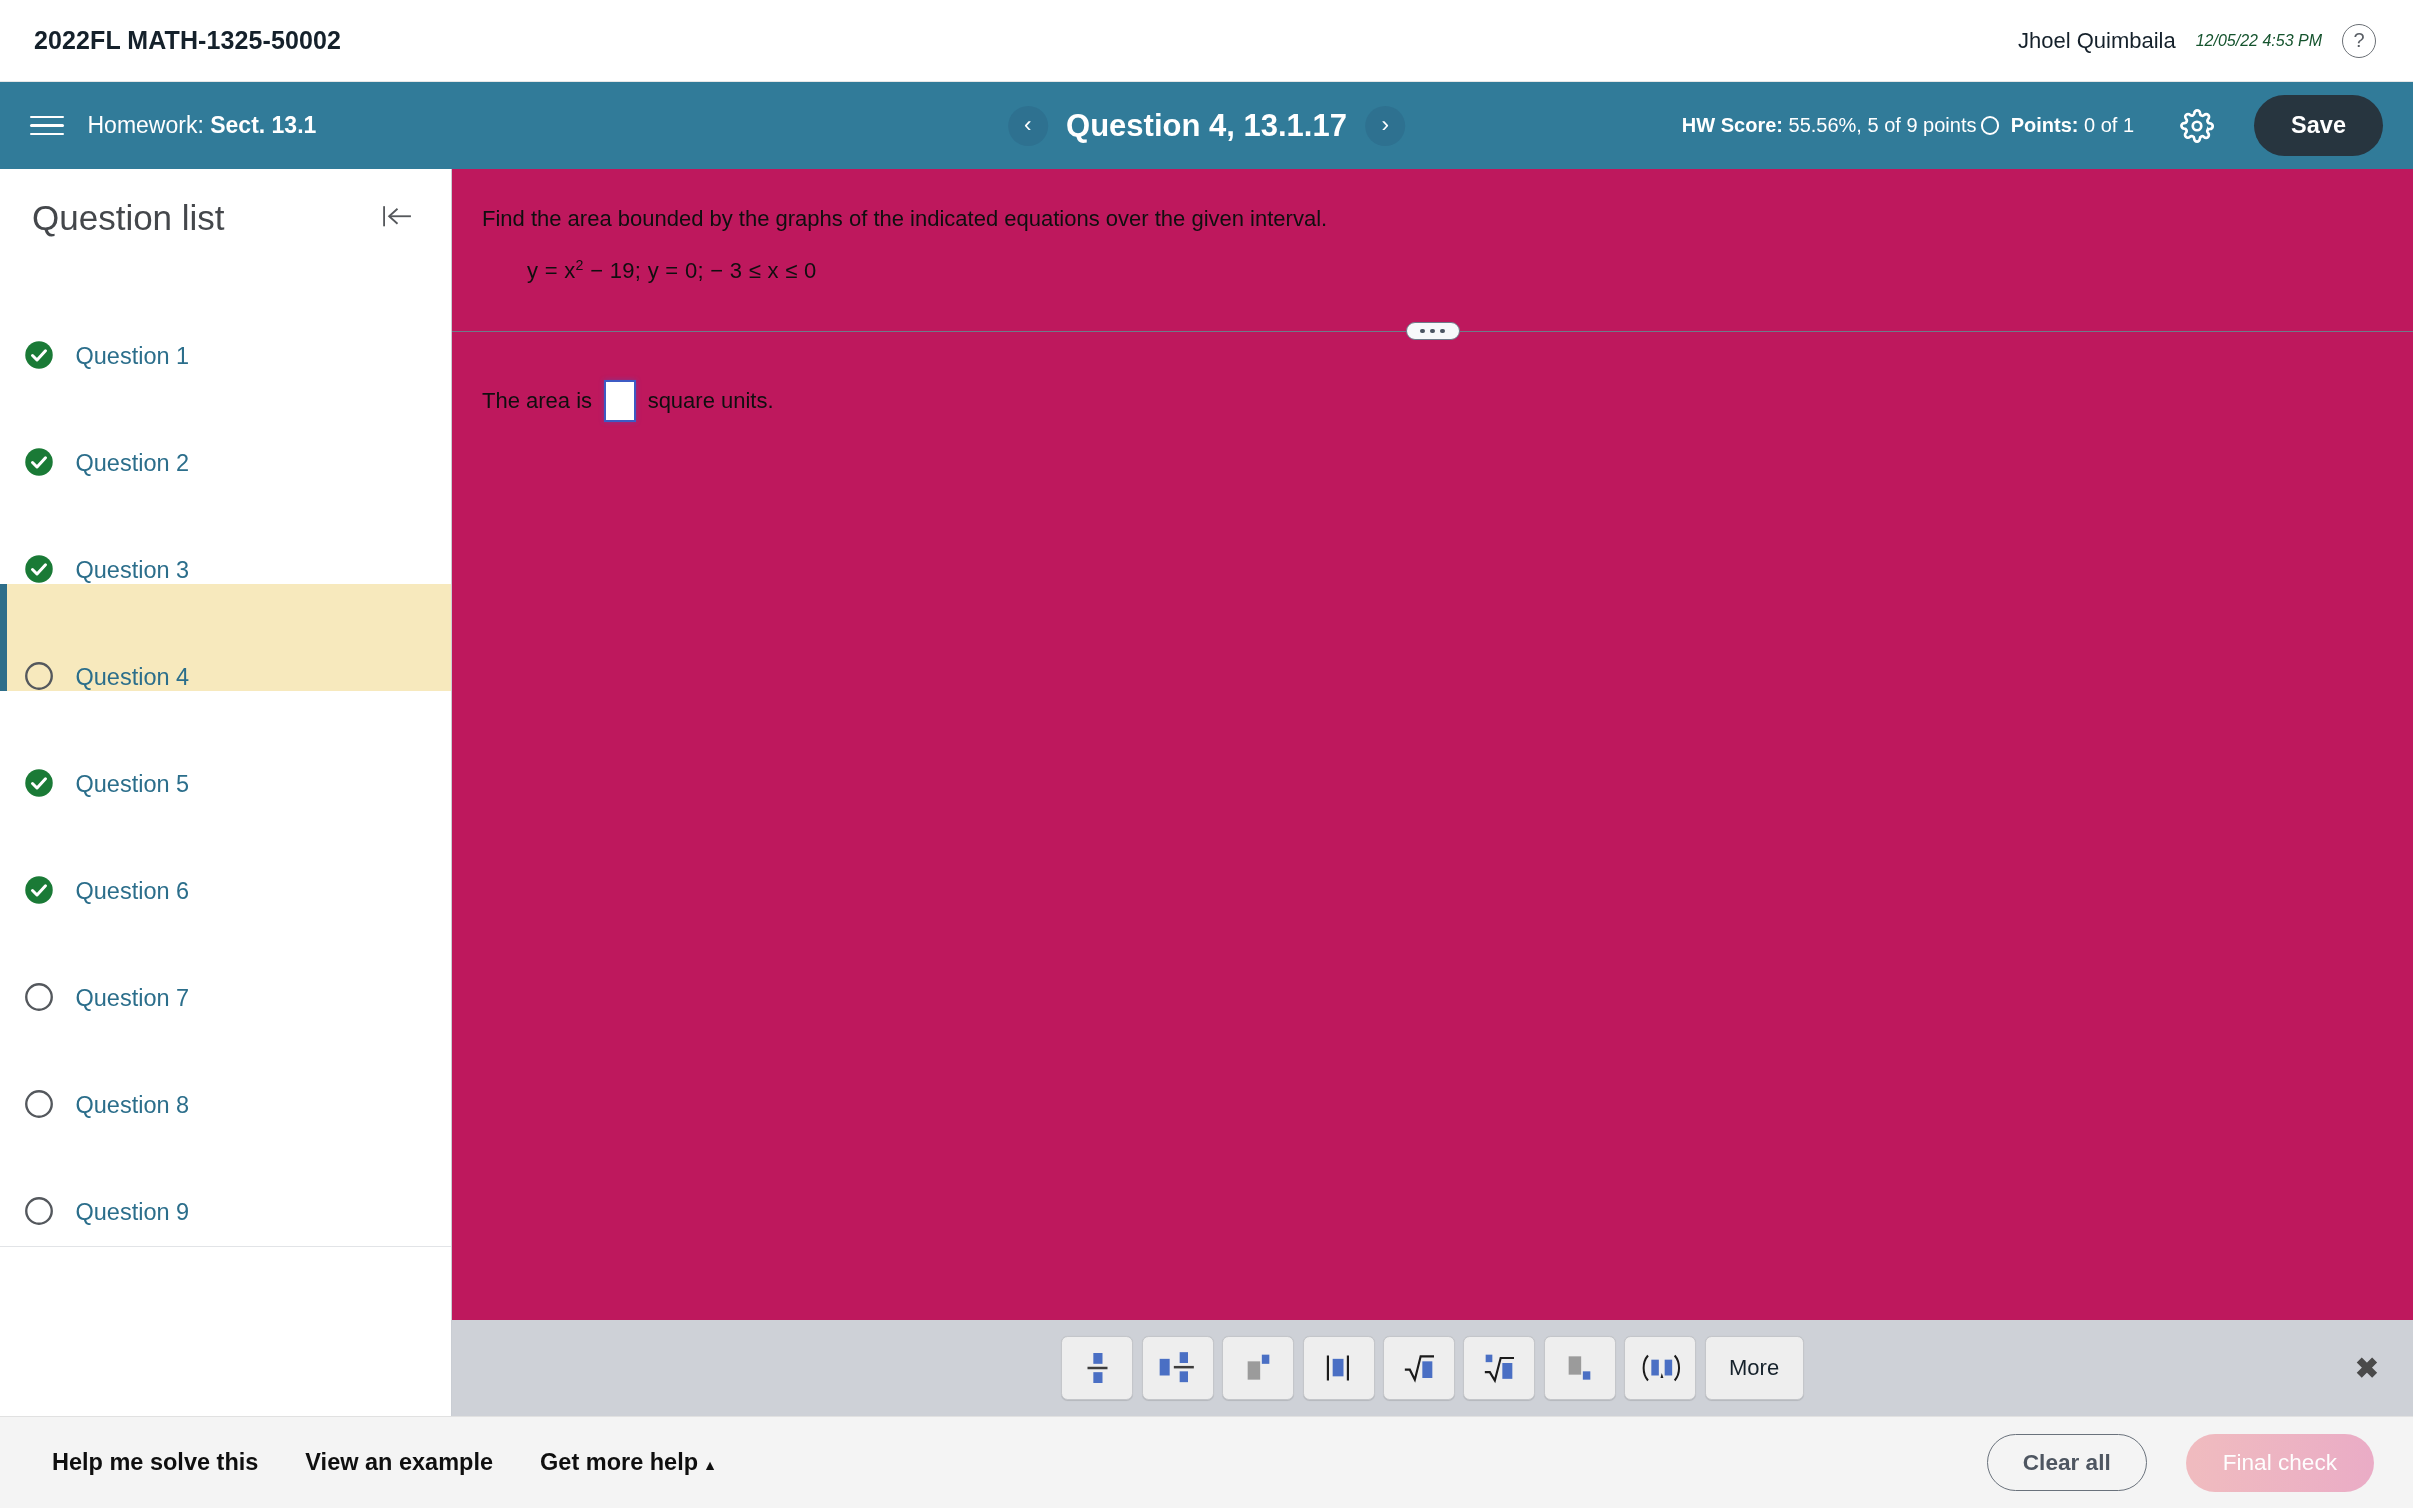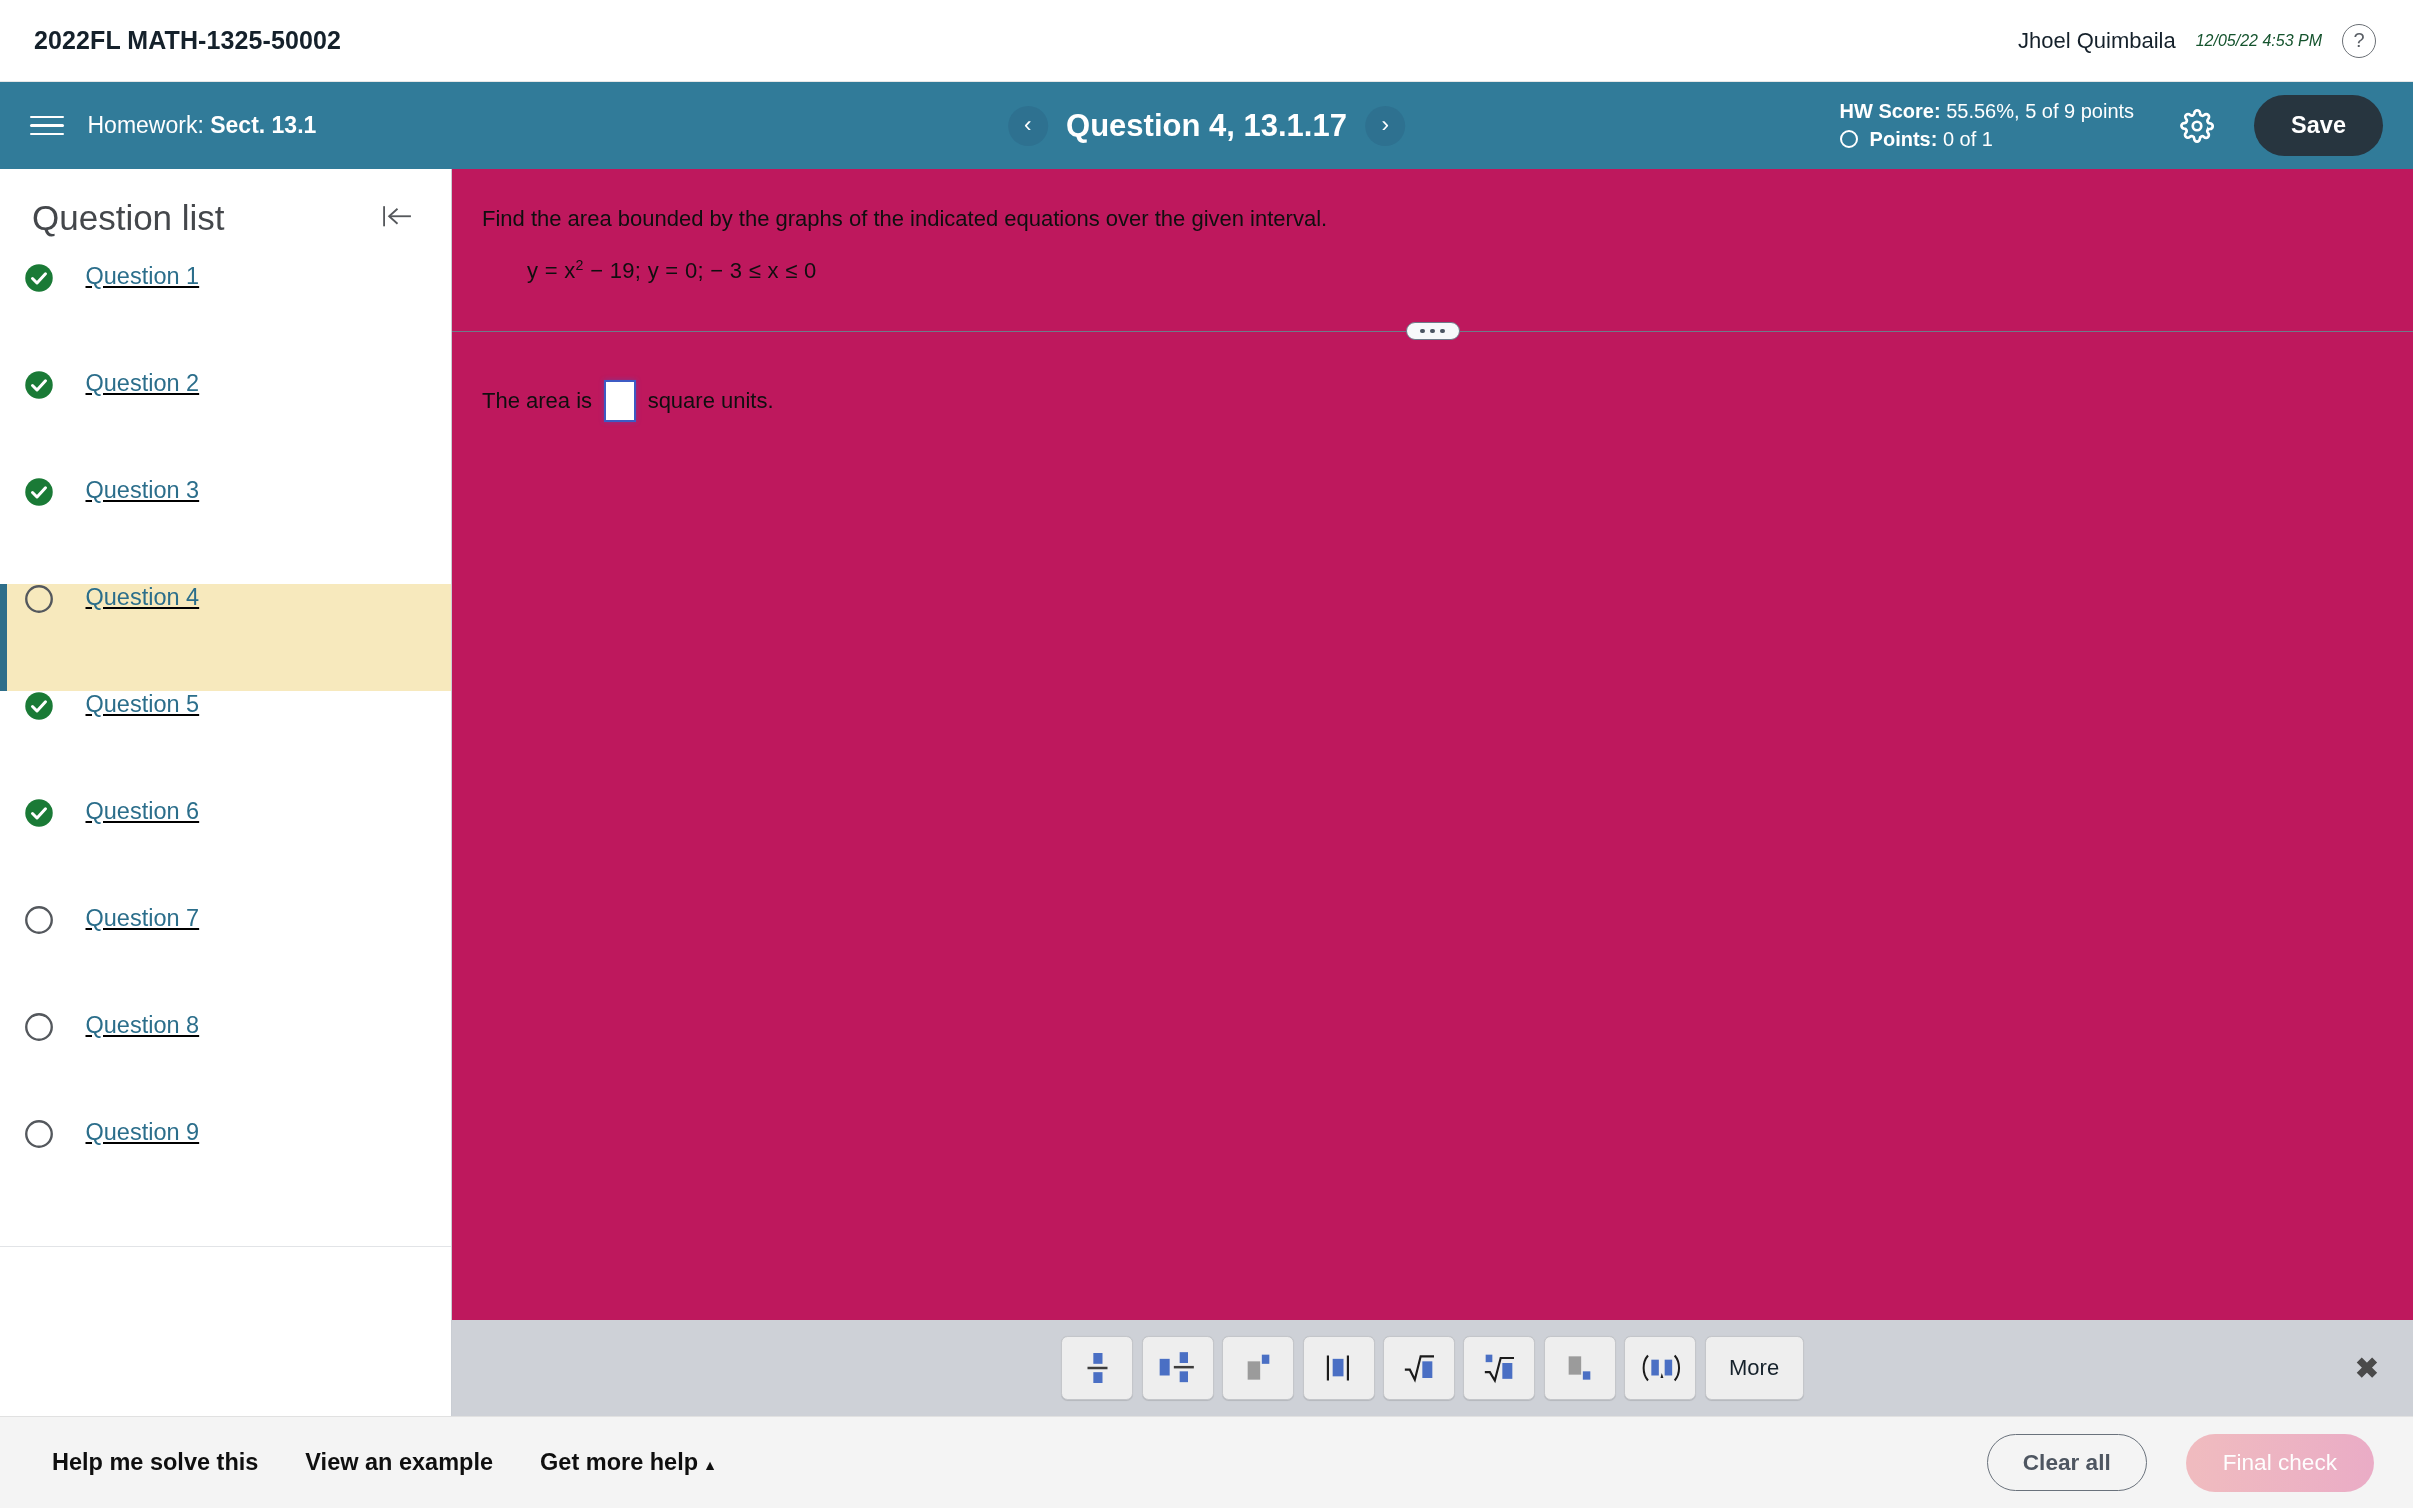--- a/index.html
+++ b/index.html
@@ -63,7 +63,7 @@
   .qnav-label { font-size: 31px; font-weight: bold; color: #fff; white-space: nowrap; }
 
   .score-block {
-    margin-left: auto; display: flex; flex-direction: column;
+    margin-left: auto; display: flex; 
     justify-content: flex-start; gap: 4.2px; margin-right: 44px;
   }
   .hw-score { font-size: 20px; color: #ffffff; white-space: nowrap; }

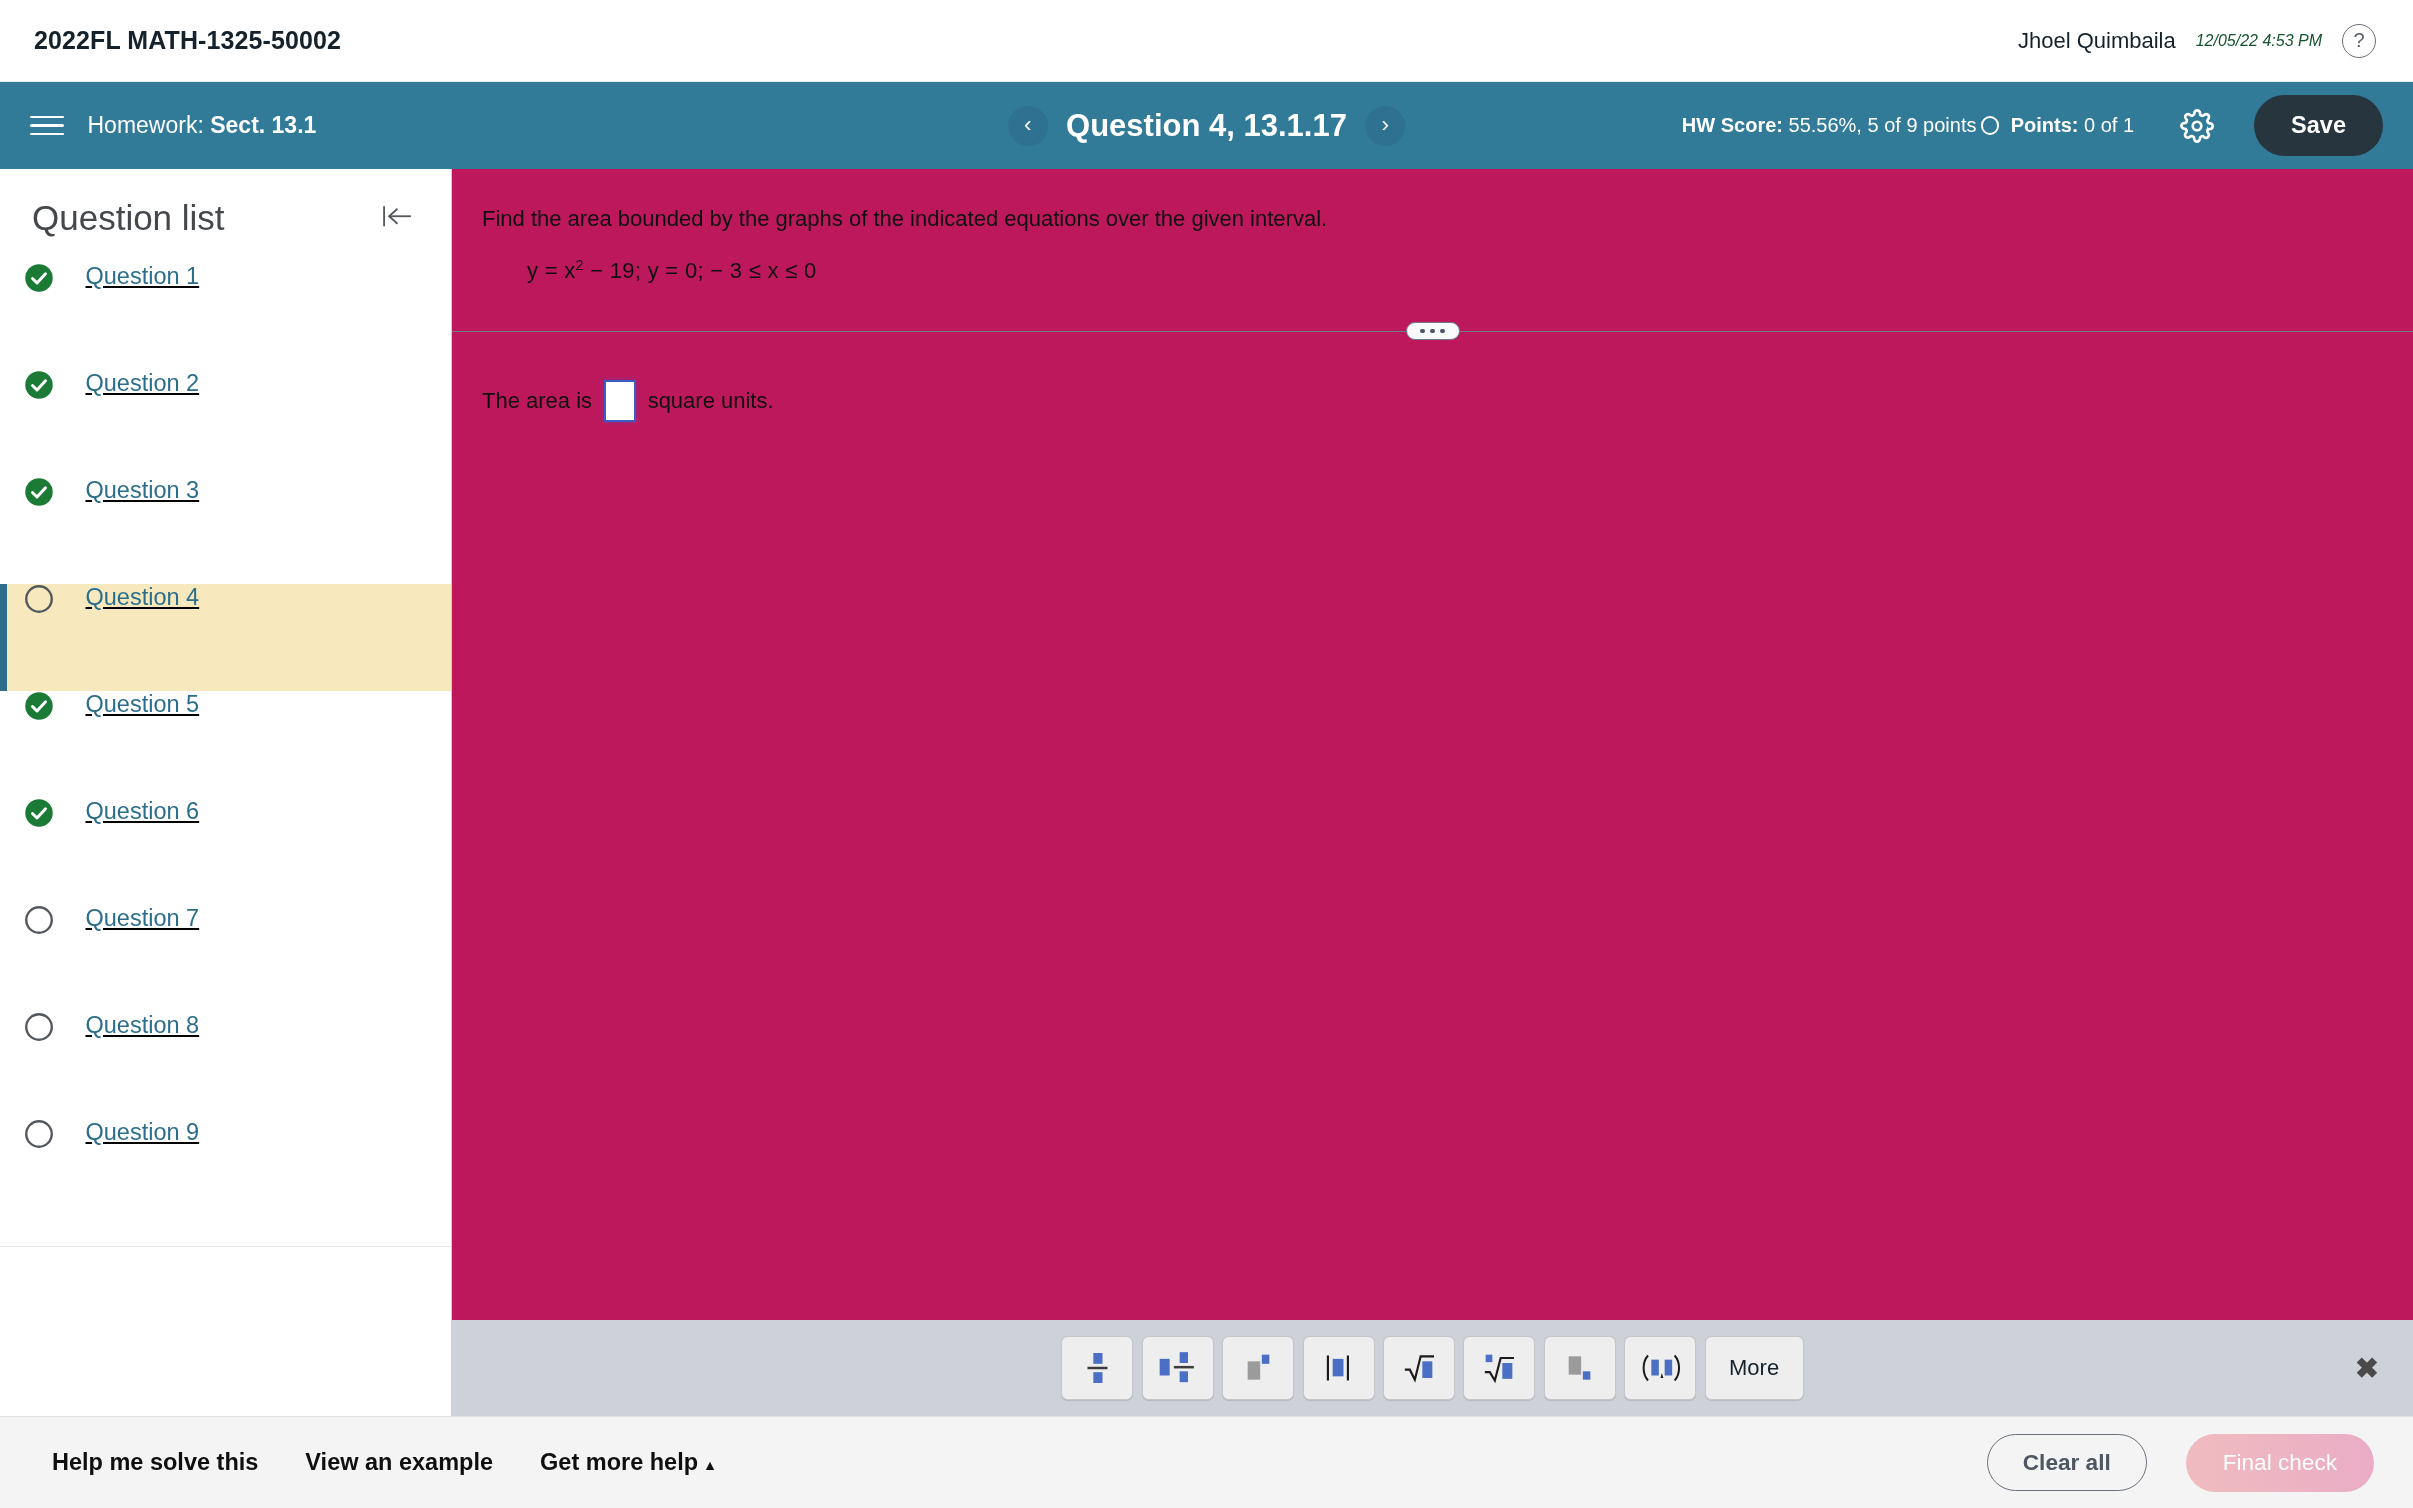--- a/index.html
+++ b/index.html
@@ -102,11 +102,10 @@
 
   .qlist { display: flex; flex-direction: column; }
   .qitem {
-    height: 107px; display: flex; align-items: flex-start;
-    padding-left: 23.5px; gap: 32px;
+    height: 107px; display: flex; align-items: flex-end;
+    padding-left: 23.5px; gap: 22px;
     cursor: pointer; position: relative;
     background: #ffffff;
-    text-decoration: underline;
   }
   .qitem.active { background: #f7e9bd; }
   .qitem.active:before {

